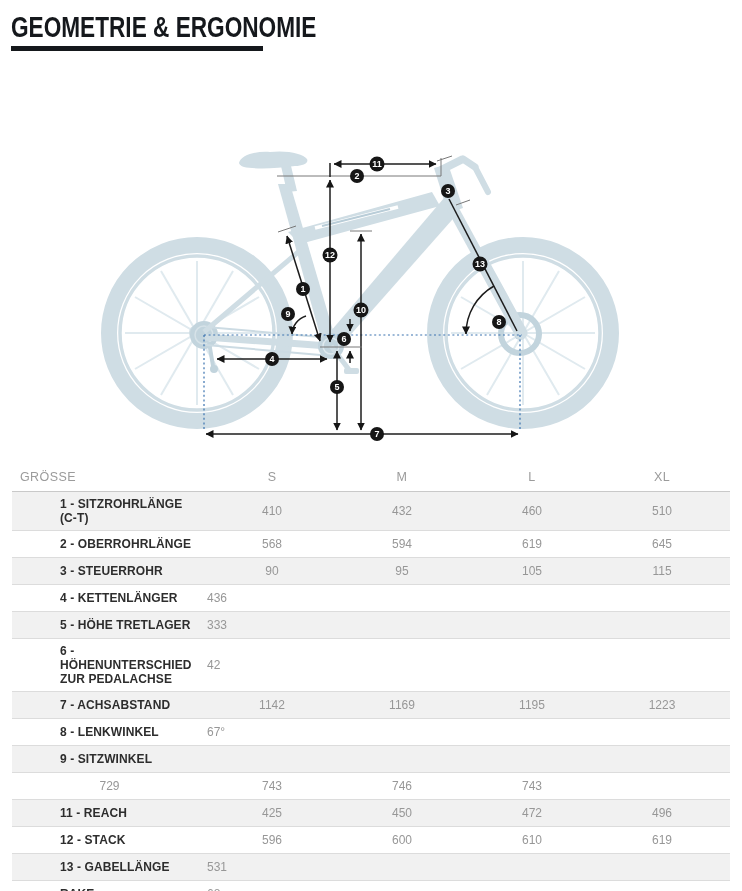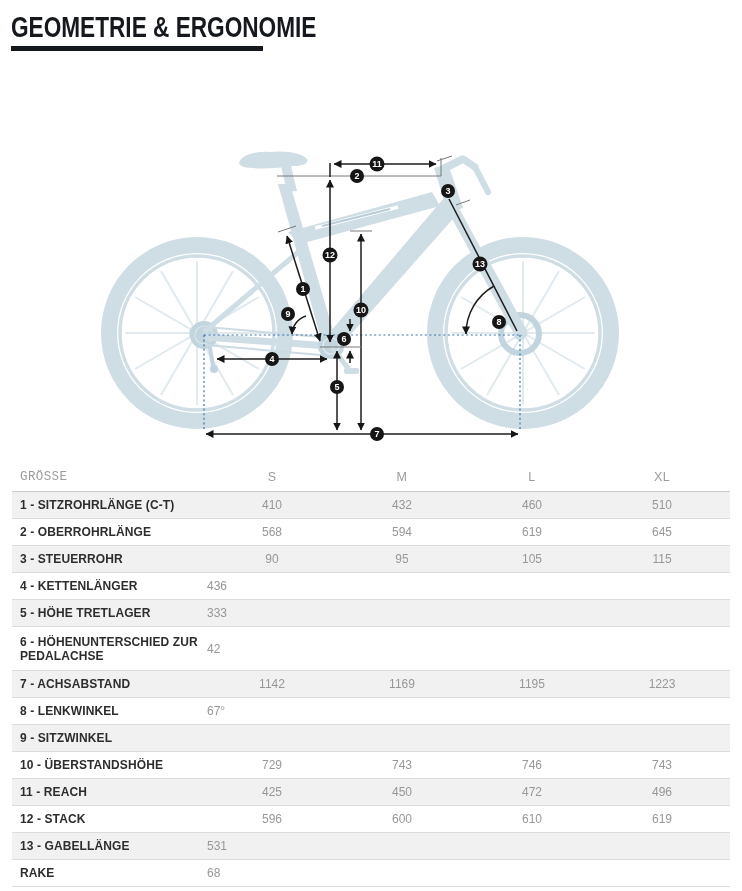--- a/index.html
+++ b/index.html
@@ -26,7 +26,7 @@
         min-height:26px;border-bottom:1px solid #dcdcdc;font-size:12px;}
   .trow.shade{background:#f1f1f1;}
   .thead{min-height:28px;border-bottom:1px solid #c9c9c9;color:#9b9b9b;font-size:12.5px;padding-top:2px;}
-  .thead .hlabel{padding:4px 8px;letter-spacing:.4px;font-family:Liberation Mono, monospace;}
+  .thead .hlabel{padding:4px 8px;letter-spacing:.4px;}
   .thead .hsize{text-align:center;letter-spacing:.4px;}
   .tlabel{color:#2d2d2d;font-weight:bold;padding:5px 8px;line-height:14px;letter-spacing:.1px;}
   .tval{color:#979797;text-align:center;}

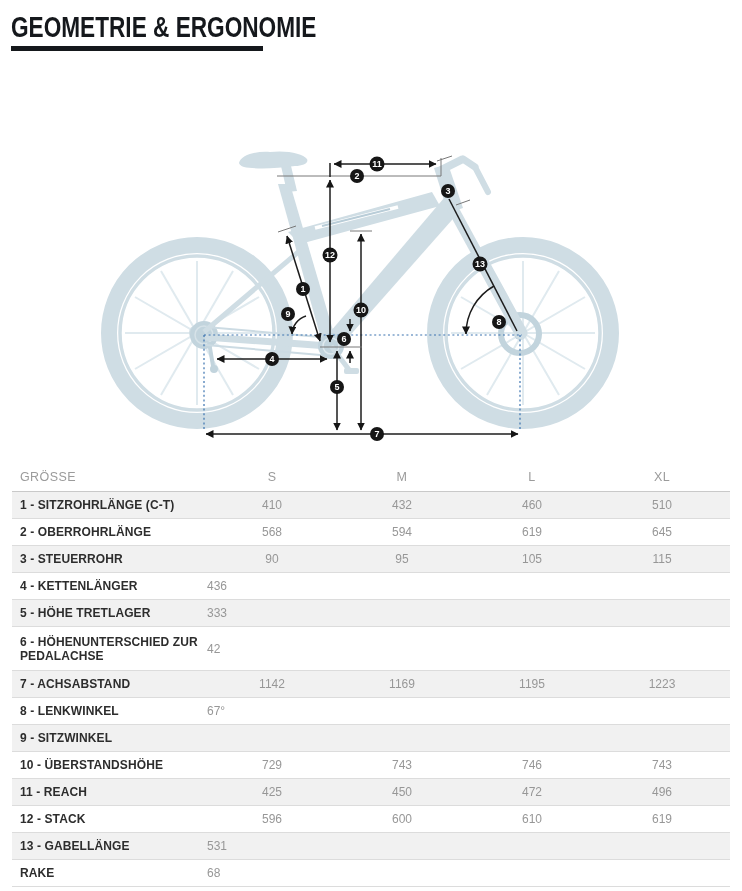--- a/index.html
+++ b/index.html
@@ -28,7 +28,7 @@
   .thead{min-height:28px;border-bottom:1px solid #c9c9c9;color:#9b9b9b;font-size:12.5px;padding-top:2px;}
   .thead .hlabel{padding:4px 8px;letter-spacing:.4px;}
   .thead .hsize{text-align:center;letter-spacing:.4px;}
-  .tlabel{color:#2d2d2d;font-weight:bold;padding:5px 8px;line-height:14px;letter-spacing:.1px;}
+  .tlabel{color:#2d2d2d;font-weight:bold;padding:5px 8px;line-height:14px;letter-spacing:.1px;margin-left:40px;}
   .tval{color:#979797;text-align:center;}
   .tspan{grid-column:2/6;color:#979797;text-align:left;}
 </style>

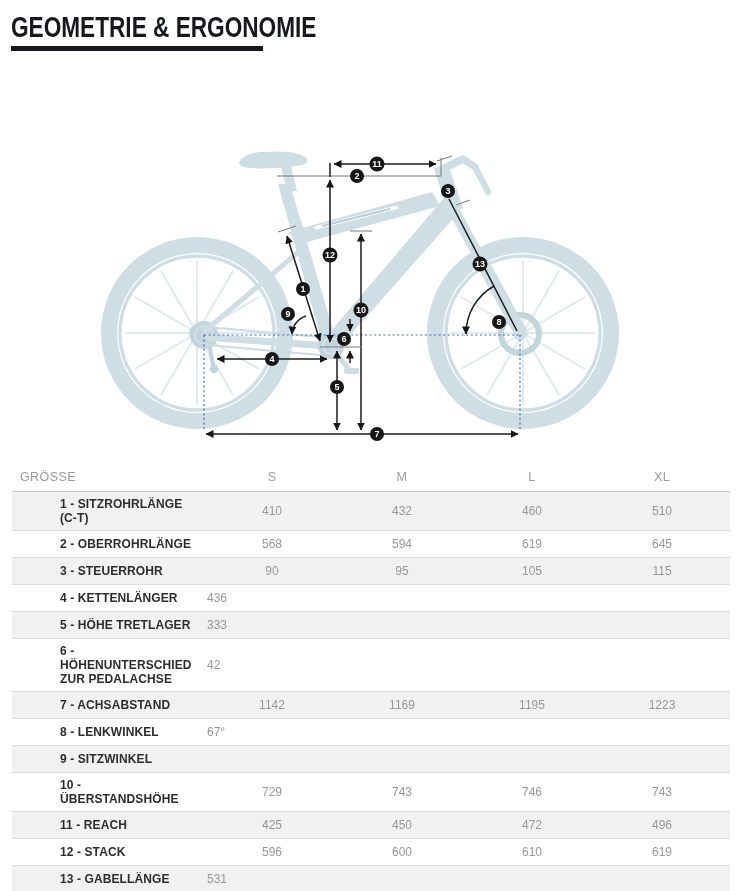--- a/index.html
+++ b/index.html
@@ -279,7 +279,6 @@
     </div>
 
     <div class="trow">
-      <div class="tlabel">10 - ÜBERSTANDSHÖHE</div>
       <div class="tval">729</div>
       <div class="tval">743</div>
       <div class="tval">746</div>

